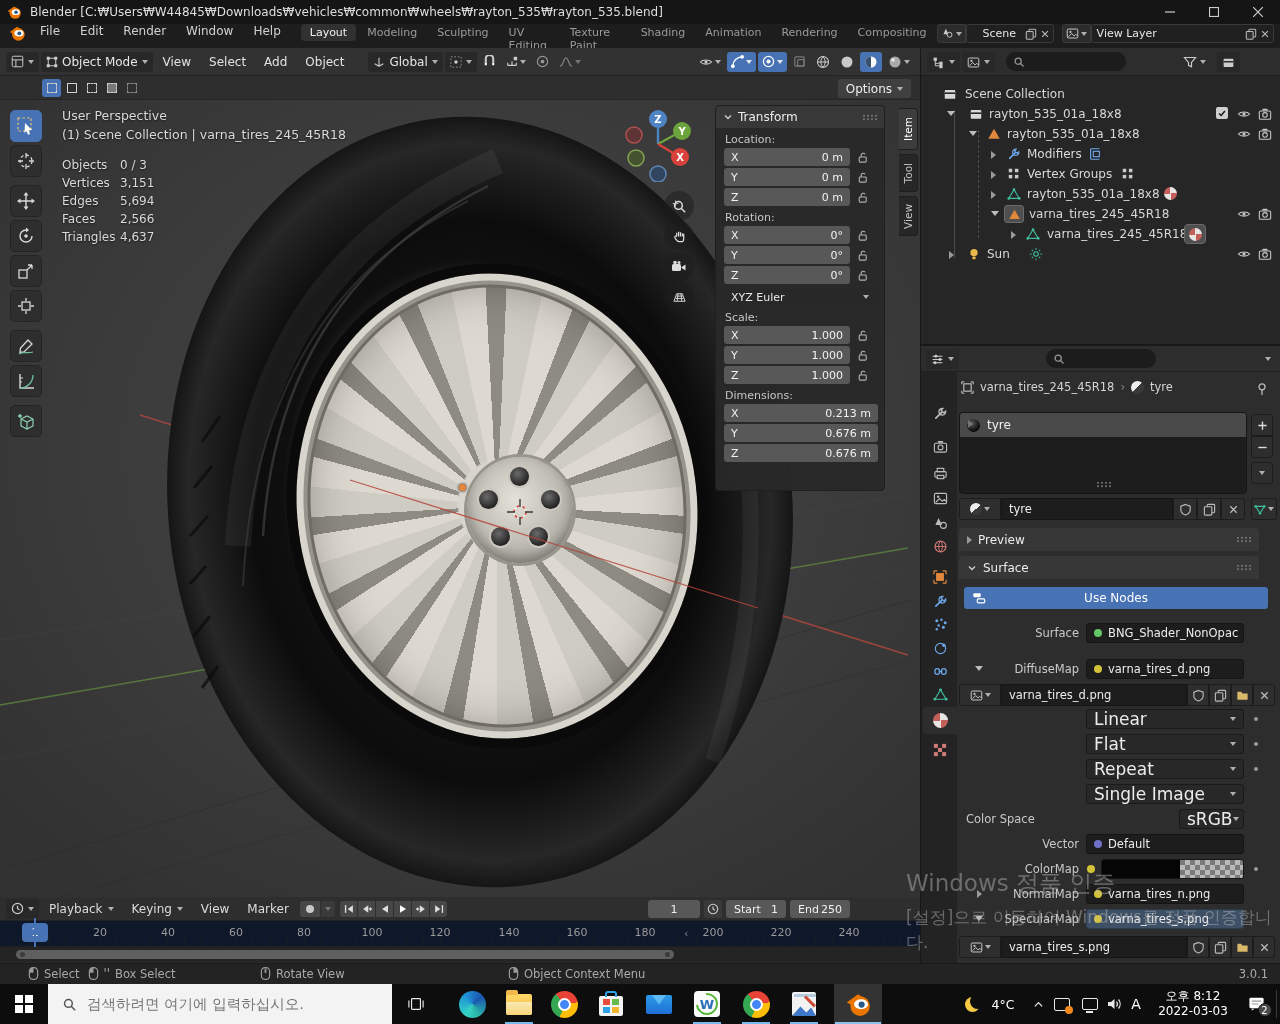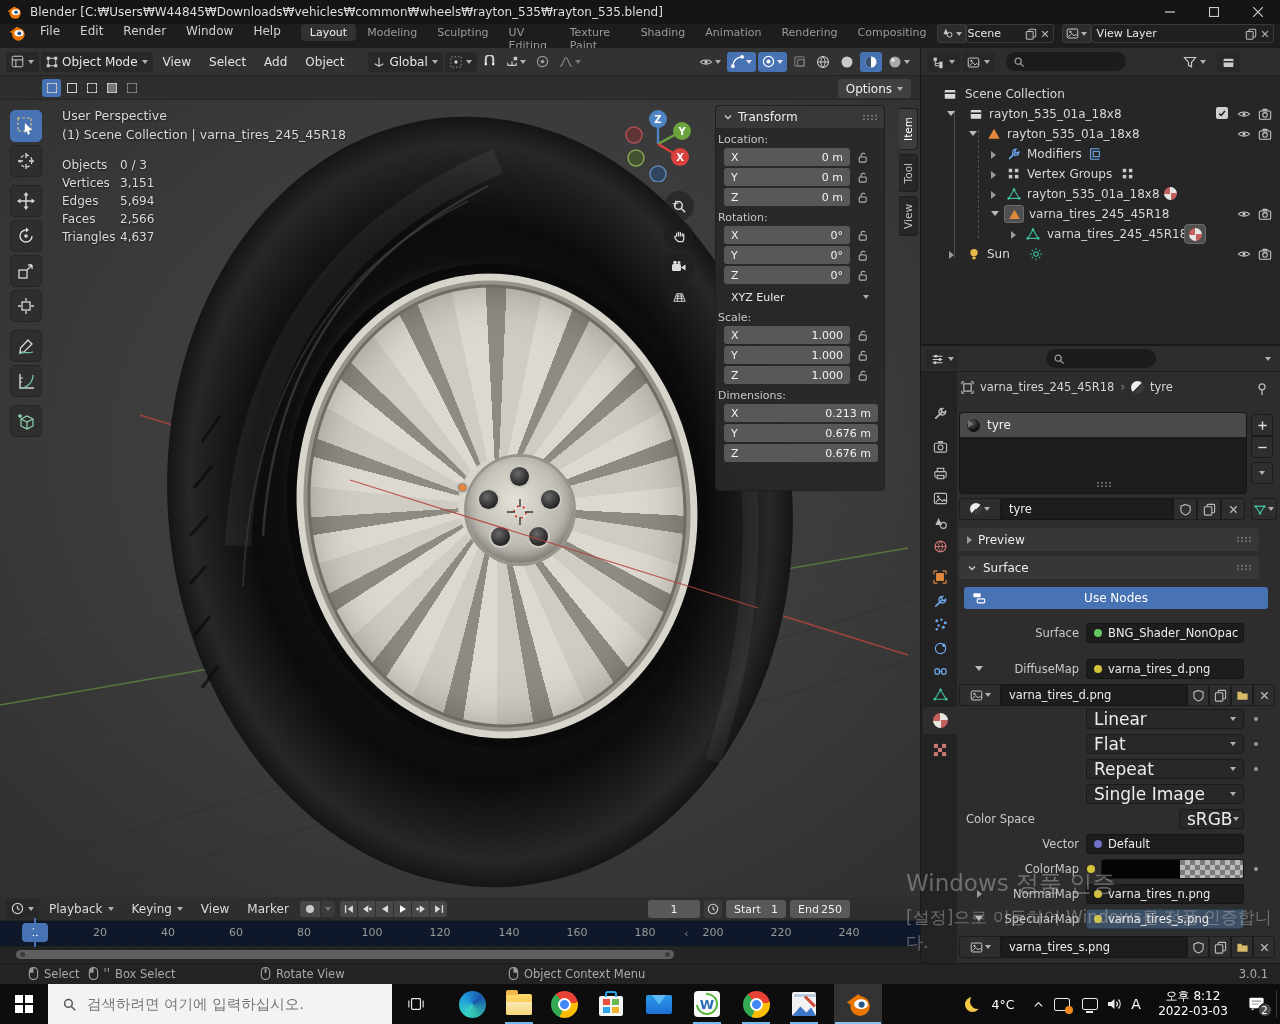--- a/index.html
+++ b/index.html
@@ -303,7 +303,7 @@
         <span class="chev"></span>
     </div>
     <div class="dbfield" style="width:122px;margin-right:8px">
-      <span style="flex:1;padding-left:1px">Scene</span>
+      <span style="flex:1;padding-left:16px">Scene</span>
       <svg class="ic" width="12" height="12" color="#b8b8b8">
           <use href="#s-copy"></use>
         </svg>

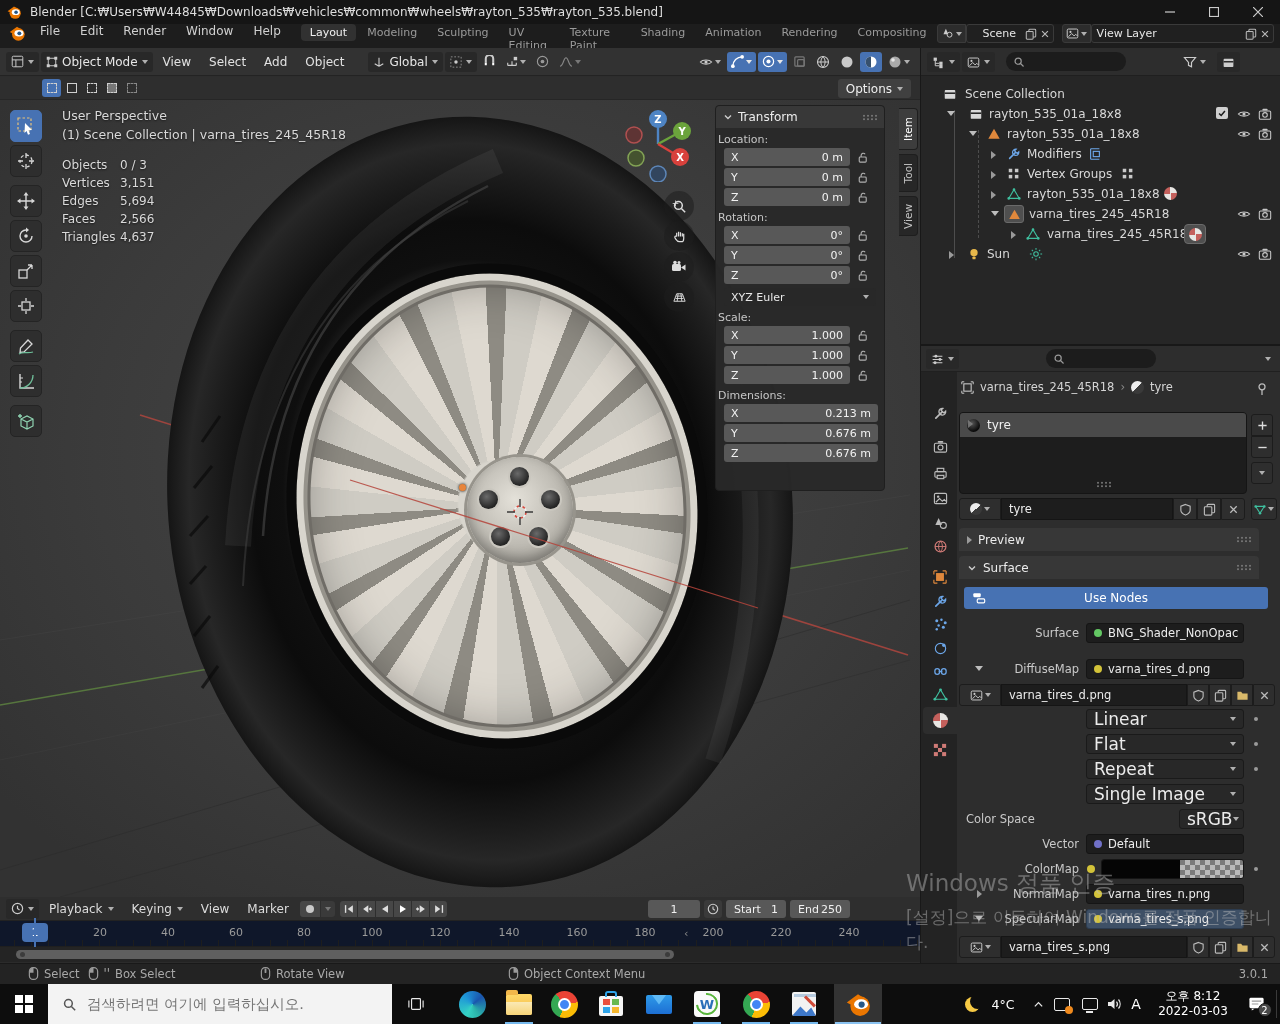--- a/index.html
+++ b/index.html
@@ -57,7 +57,7 @@
 
 #npanel{position:absolute;left:715px;top:5px;width:170px;height:386px;background:rgba(41,41,41,.96);border:1px solid #1f1f1f;border-radius:4px}
 .np-h{height:22px;background:#383838;border-radius:4px 4px 0 0;display:flex;align-items:center;gap:5px;padding:0 7px;color:#ececec}
-.np-lbl{margin:5px 2px 2px;color:#c6c6c6;font-size:11px}
+.np-lbl{margin:5px 9px 2px;color:#c6c6c6;font-size:11px}
 .np-row{display:flex;align-items:center;margin:0 8px 2px;gap:6px}
 .np-f{height:18px;background:#585858;border-radius:3px;display:flex;align-items:center;justify-content:space-between;padding:0 7px;font-size:11px;color:#f2f2f2;flex:0 0 126px}
 .np-f.wide{flex:0 0 154px}

